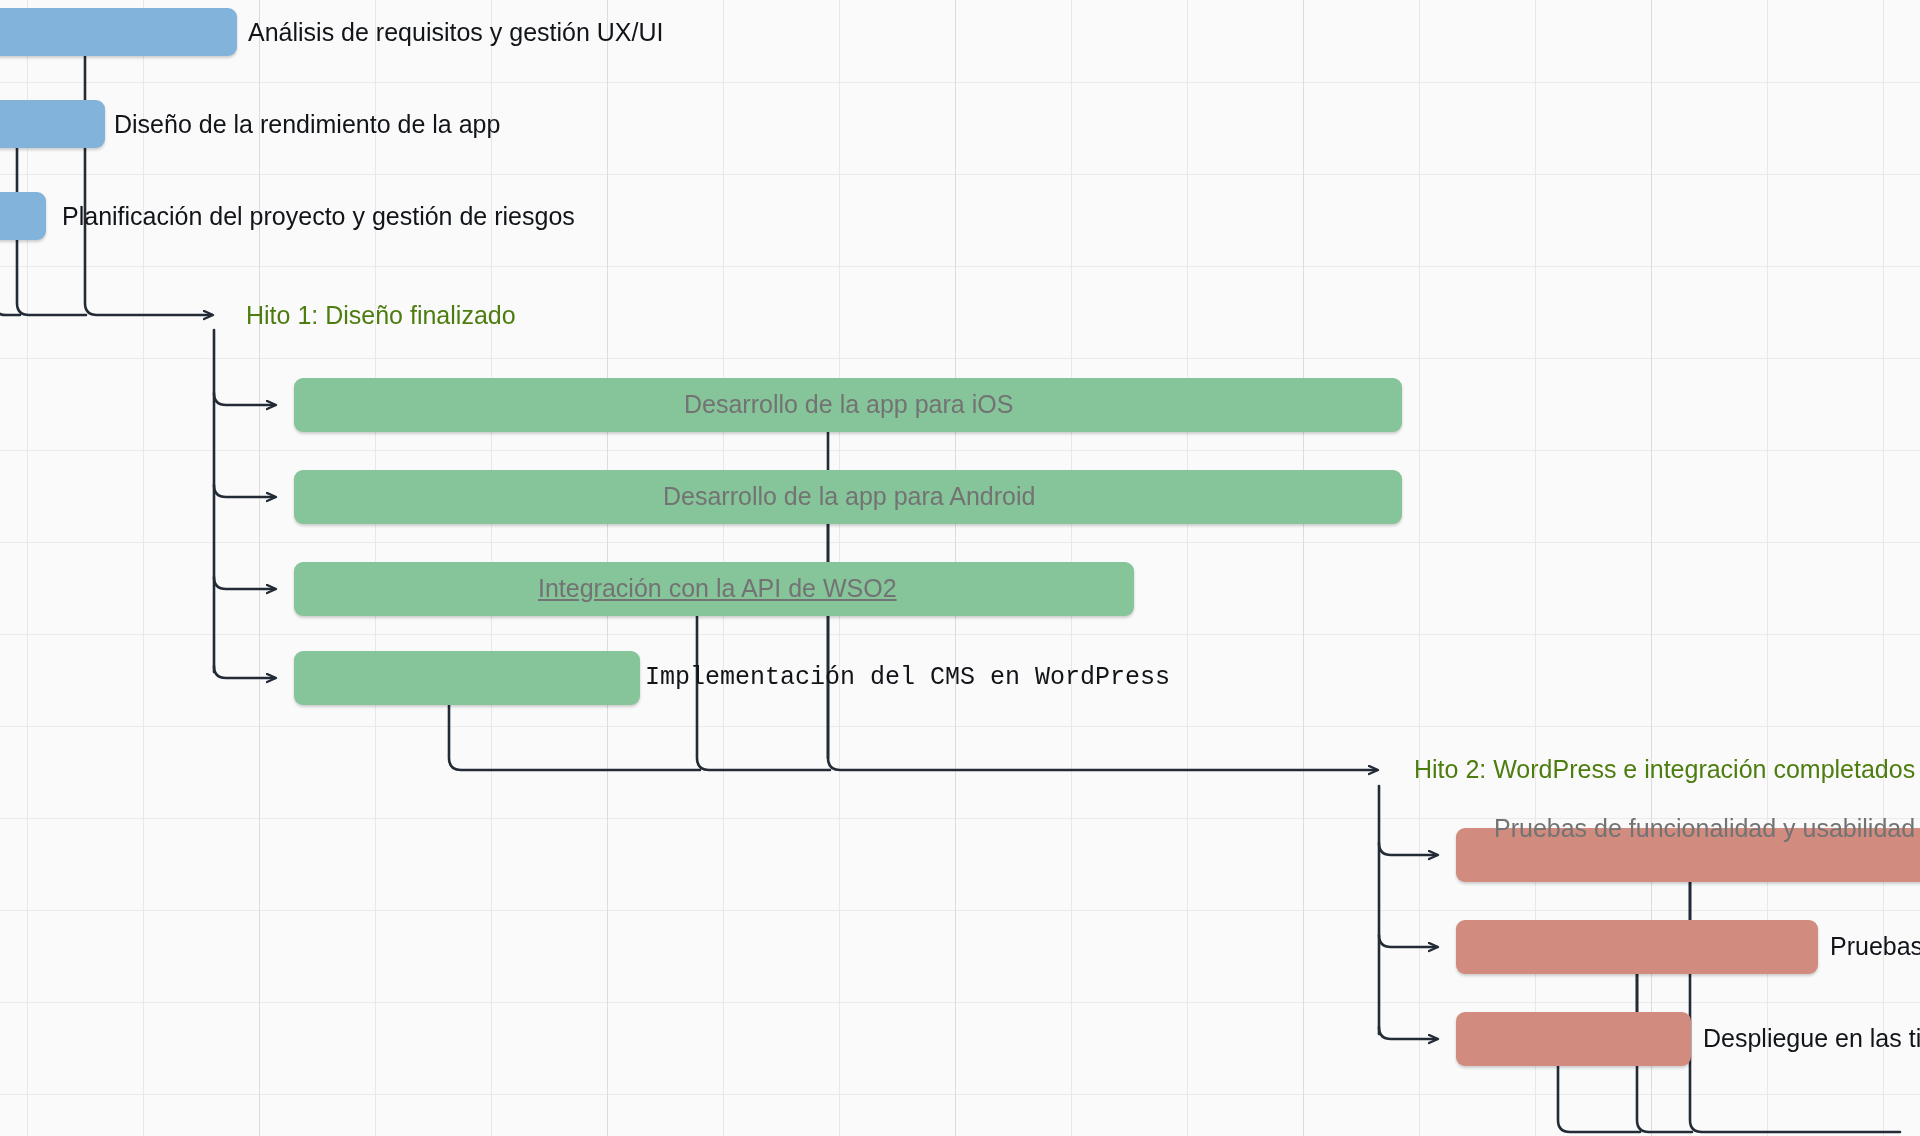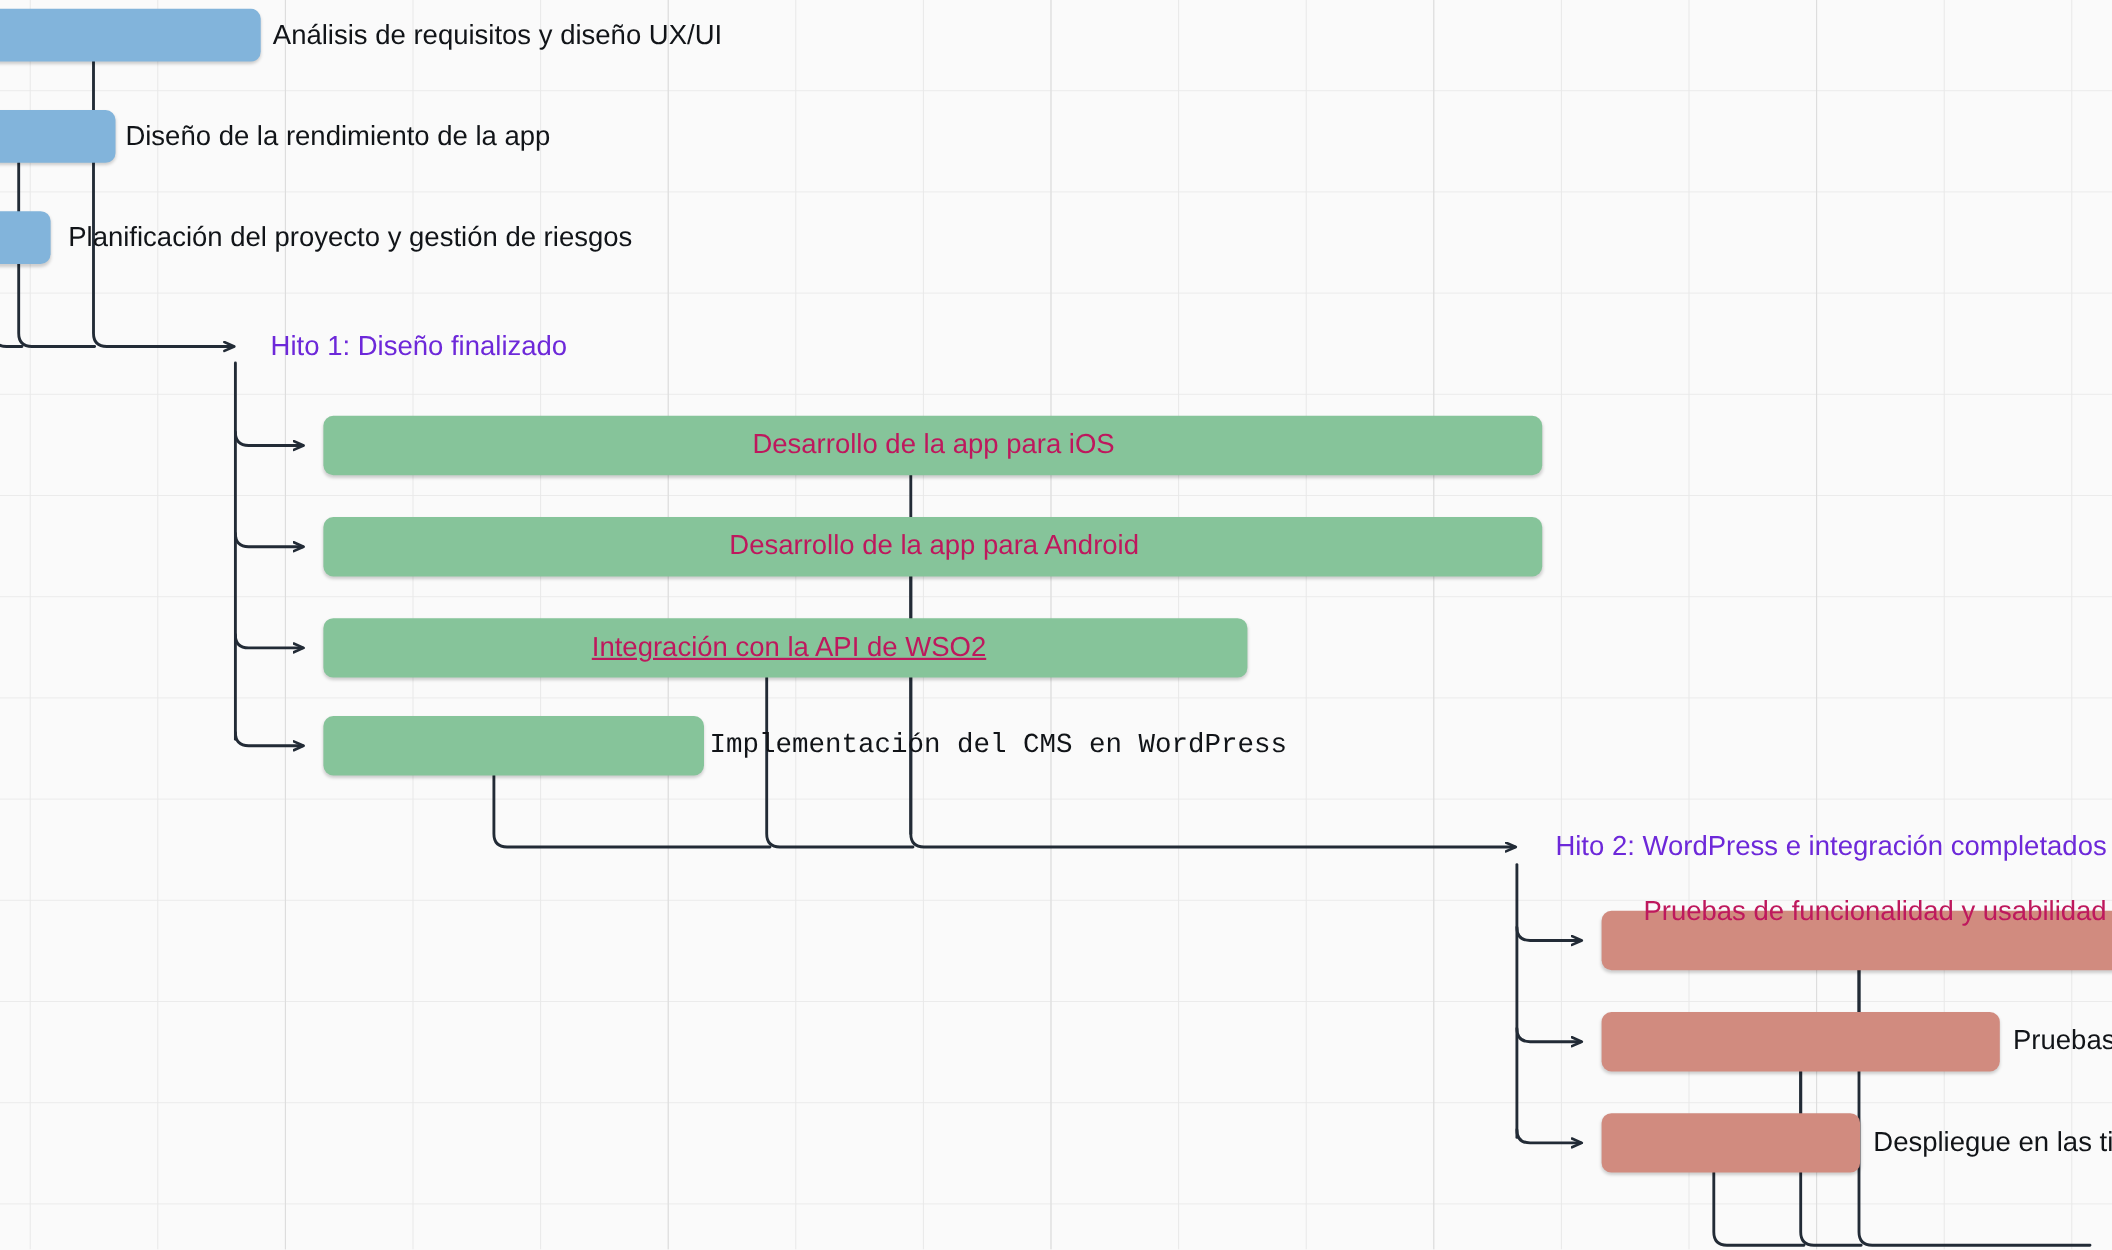--- a/index.html
+++ b/index.html
@@ -106,7 +106,7 @@
 
   <div id="bars-layer">
       <div class="bar blue" style="left: -60px; top: 8px; width: 297px; height: 48px; background: rgb(130, 180, 219);"></div>
-      <div class="bar-label" style="left: 248px; top: 20px;">Análisis de requisitos y diseño UX/UI</div>
+      <div class="bar-label" style="left: 248px; top: 20px;">Análisis de requisitos y gestión UX/UI</div>
       <div class="bar blue" style="left: -60px; top: 100px; width: 165px; height: 48px; background: rgb(130, 180, 219);"></div>
       <div class="bar-label" style="left: 114px; top: 112px;">Diseño de la rendimiento de la app</div>
       <div class="bar blue" style="left: -60px; top: 192px; width: 106px; height: 48px; background: rgb(130, 180, 219);"></div>

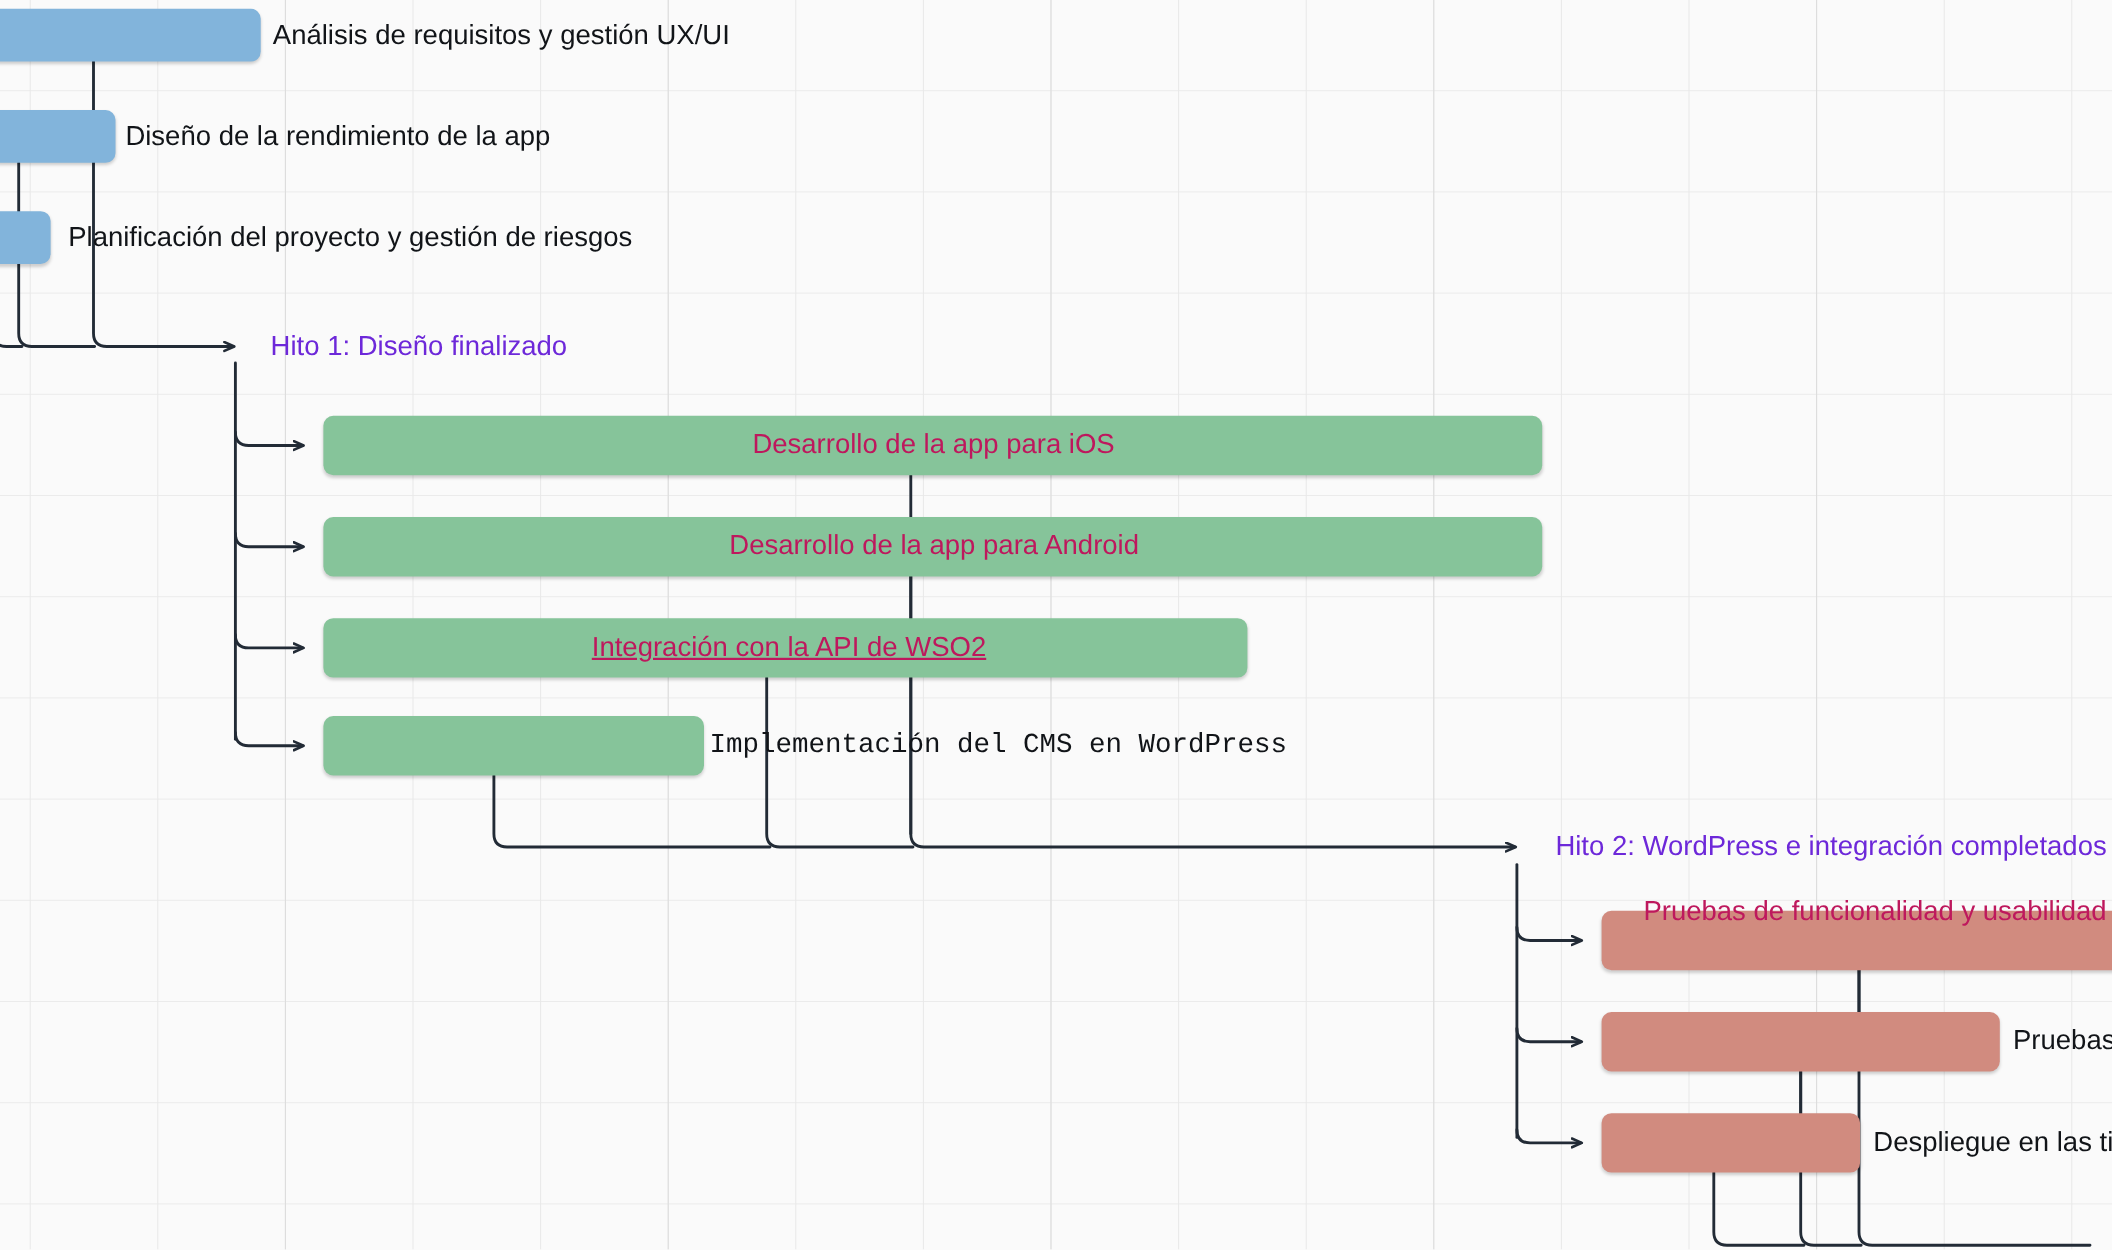--- a/index.html
+++ b/index.html
@@ -51,7 +51,7 @@
   .milestone-label{
     position:absolute;
     font-size:25px;
-    color:#6d28d9;
+    color:#4d7c0f;
     white-space:nowrap;
     line-height:1;
   }

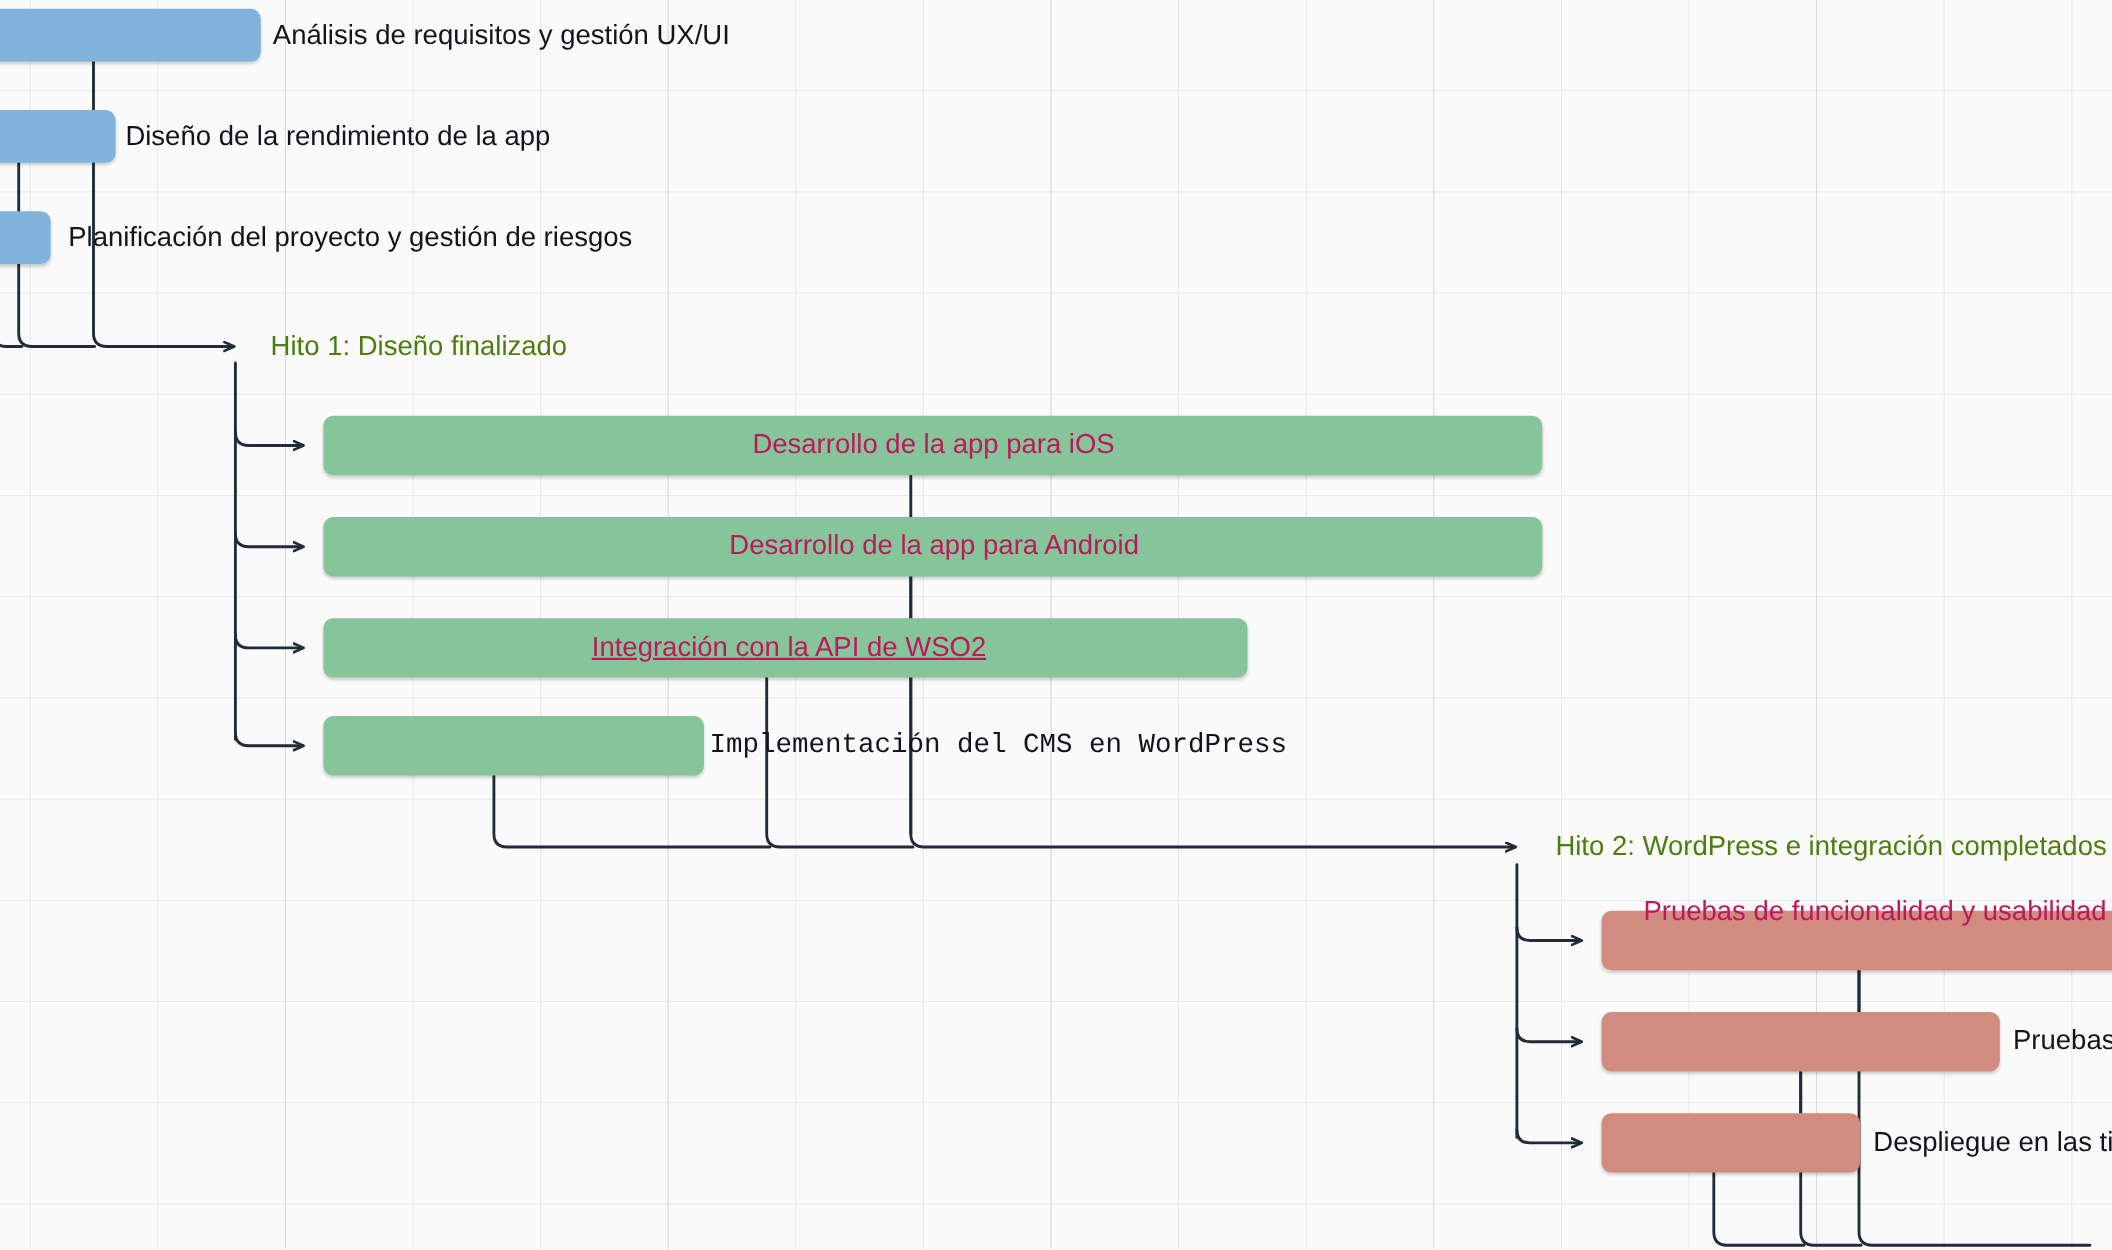--- a/index.html
+++ b/index.html
@@ -47,7 +47,7 @@
     white-space:nowrap;
     line-height:1;
   }
-  .bar-label.inside{color:#be185d;}
+  .bar-label.inside{color:#737373;}
   .milestone-label{
     position:absolute;
     font-size:25px;

